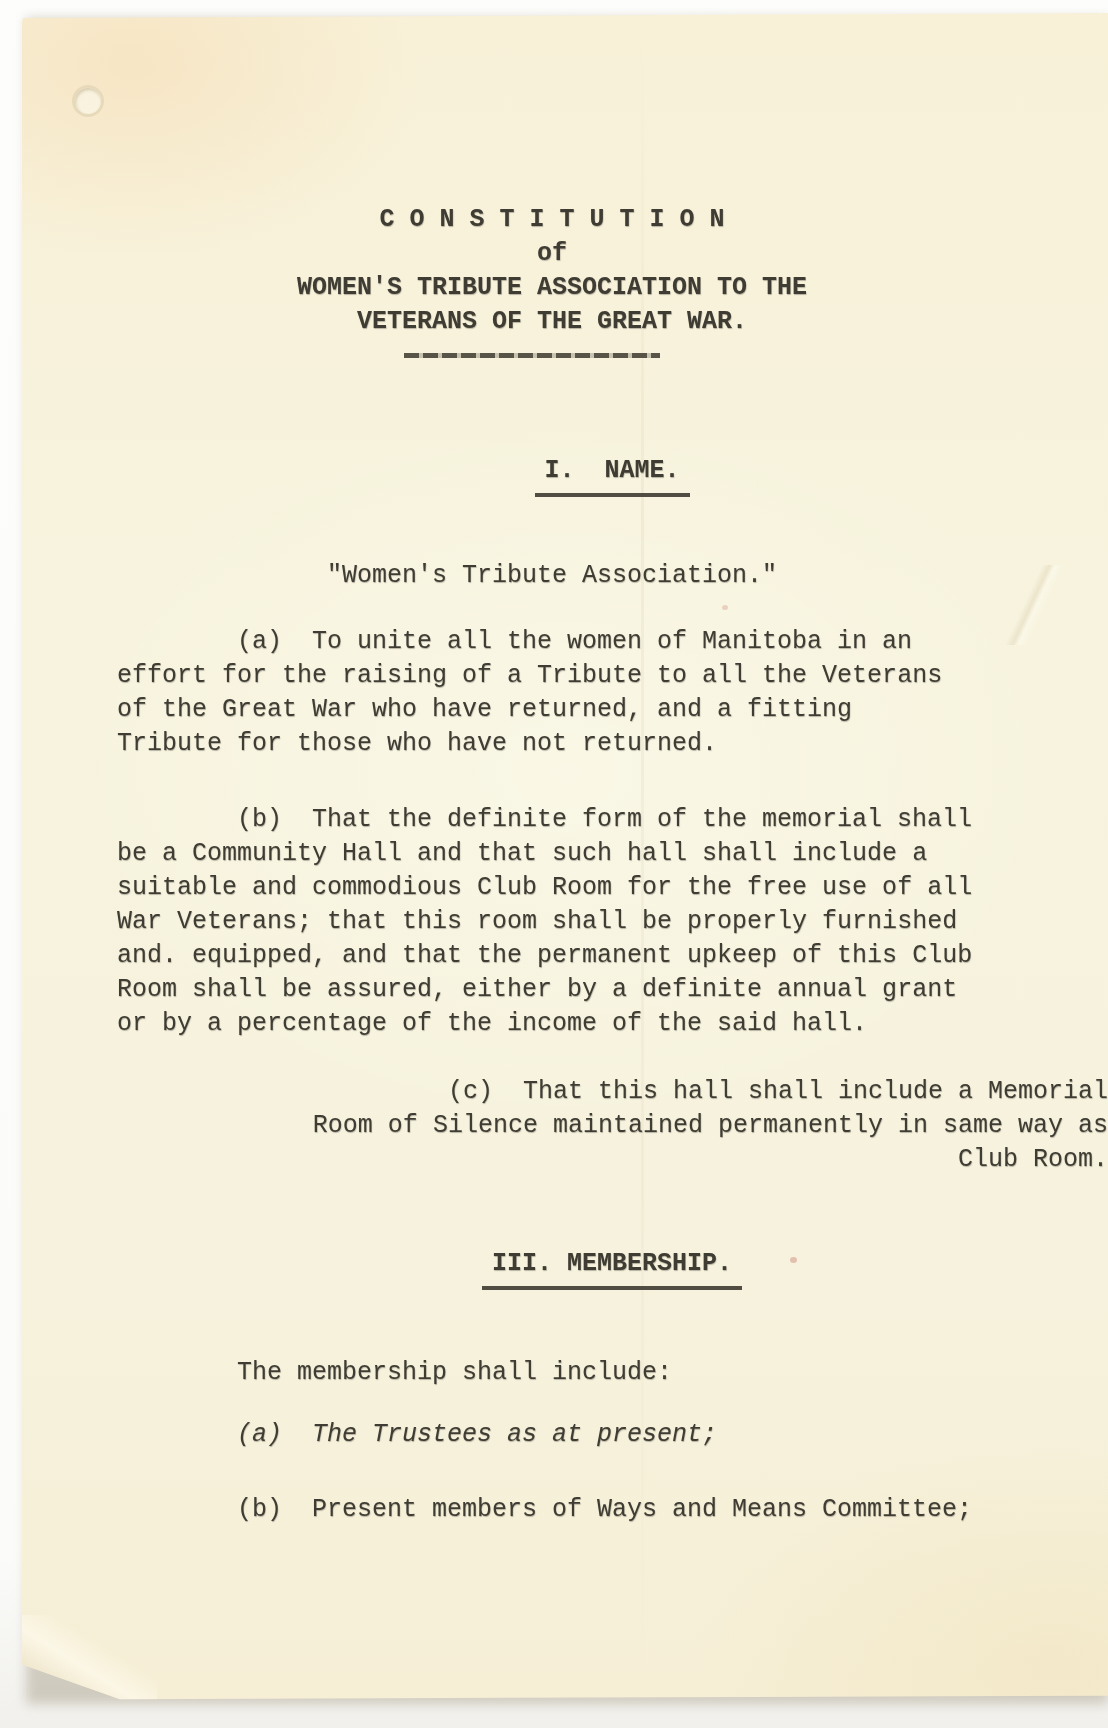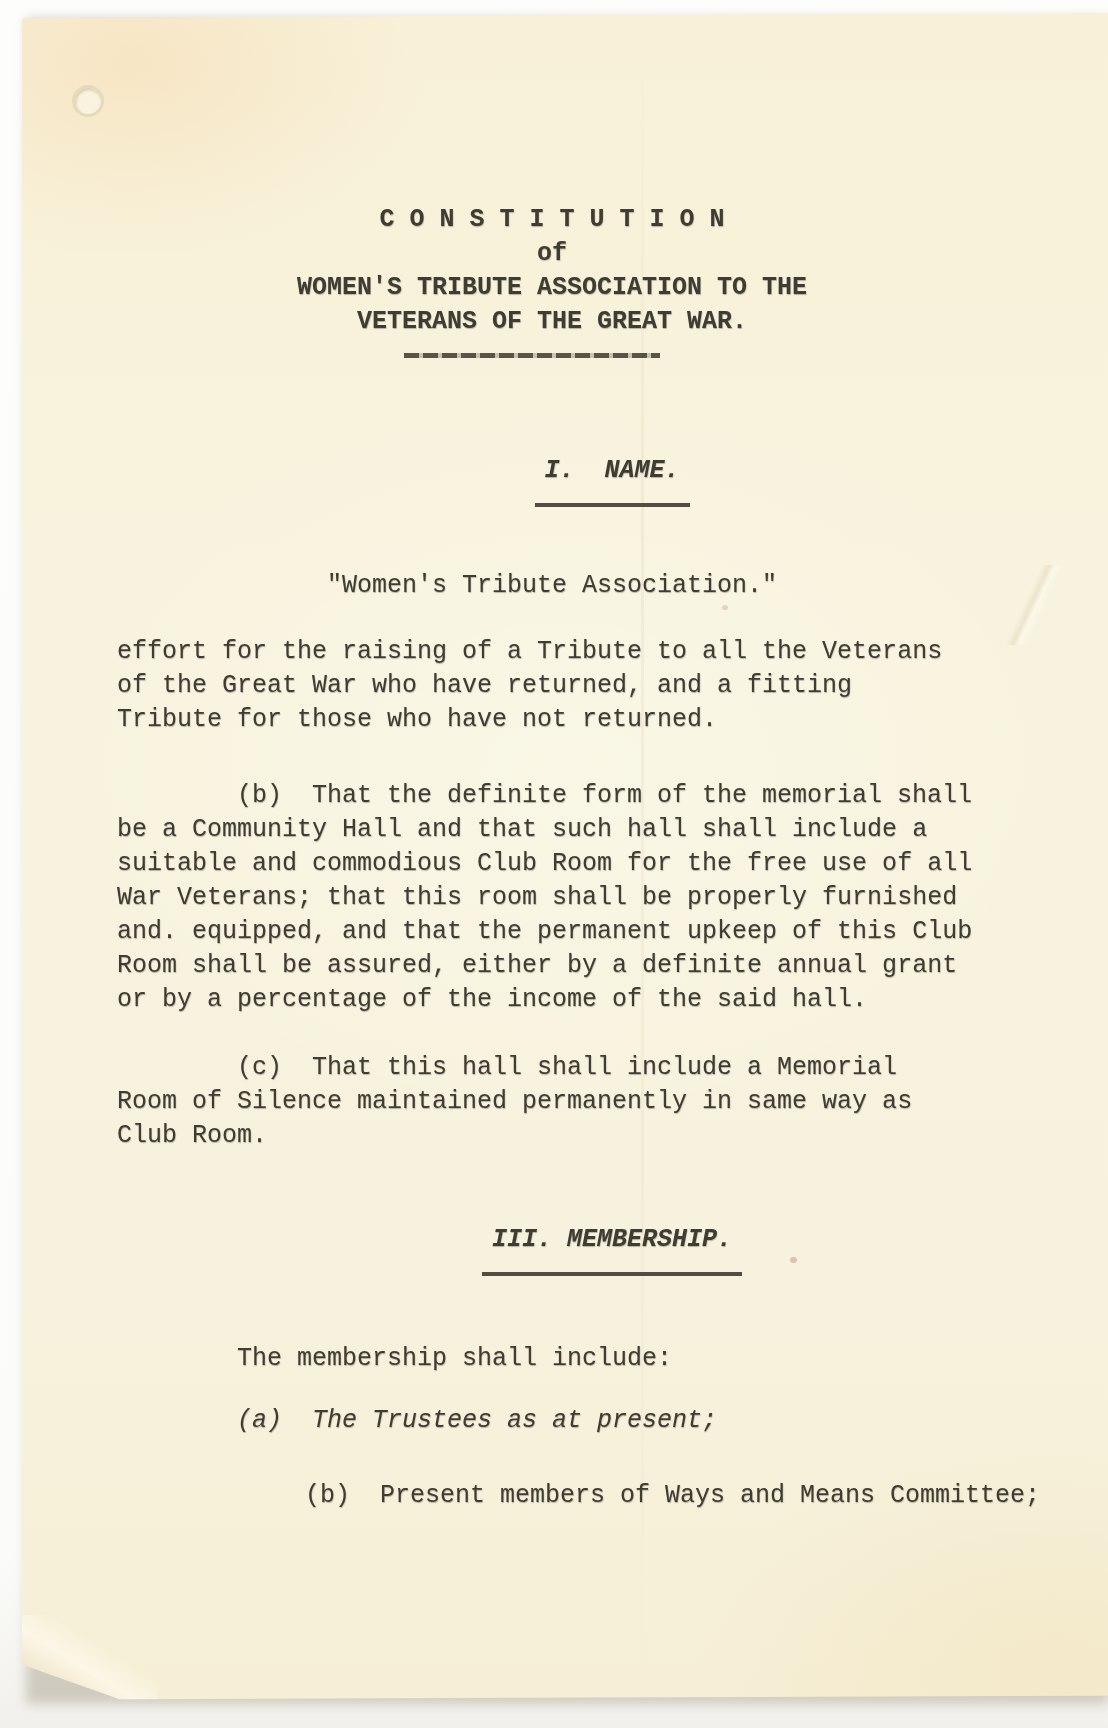--- a/index.html
+++ b/index.html
@@ -62,9 +62,8 @@
   }
   .heading { }
   .underlined {
-    display:inline-block; padding:0 10px 15px;
+    display:inline-block; padding:0 10px 5px;
     border-bottom:4px solid rgba(58,54,44,0.88);
-    font-style:italic;
   }
   .m-name   { margin-top:57px; }
   .m-quote  { margin-top:28px; }

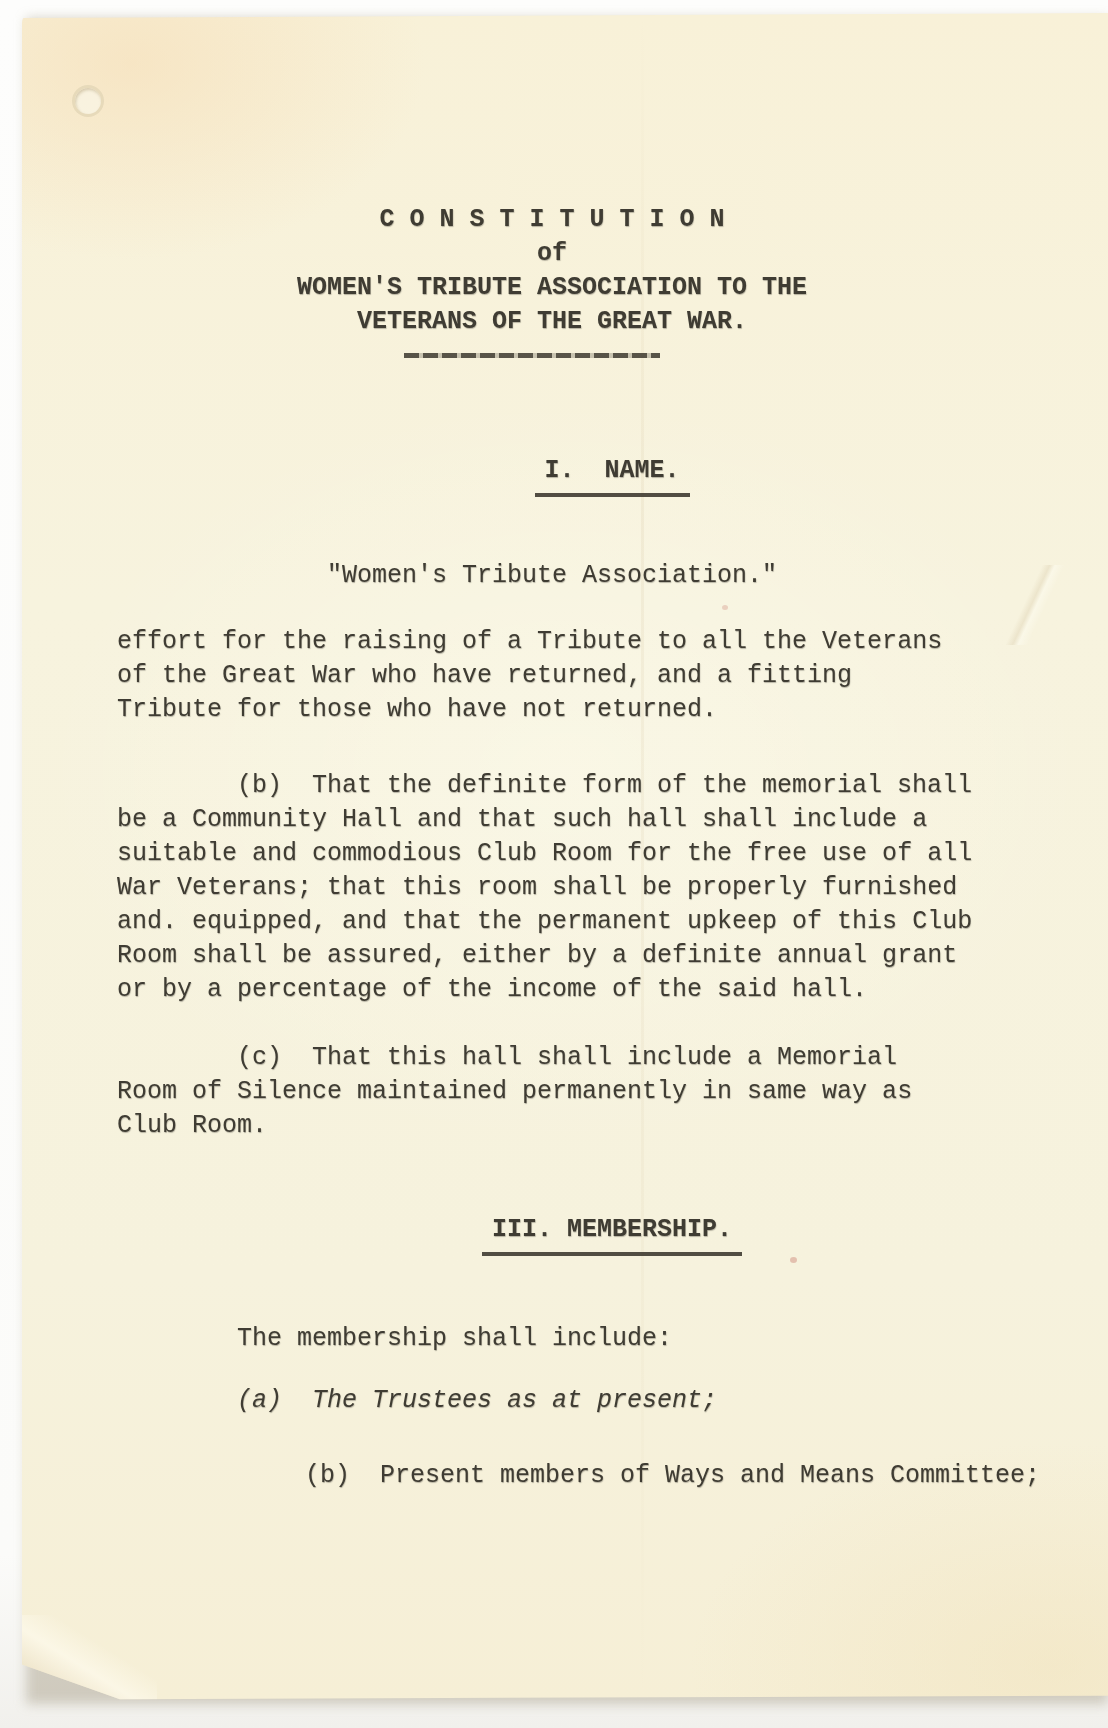--- a/index.html
+++ b/index.html
@@ -108,6 +108,7 @@
 
 
       <div class="para m-pa">
+        <div class="line ind">(a)  To unite all the women of Manitoba in an</div>
         <div class="line">effort for the raising of a Tribute to all the Veterans</div>
         <div class="line">of the Great War who have returned, and a fitting</div>
         <div class="line">Tribute for those who have not returned.</div>

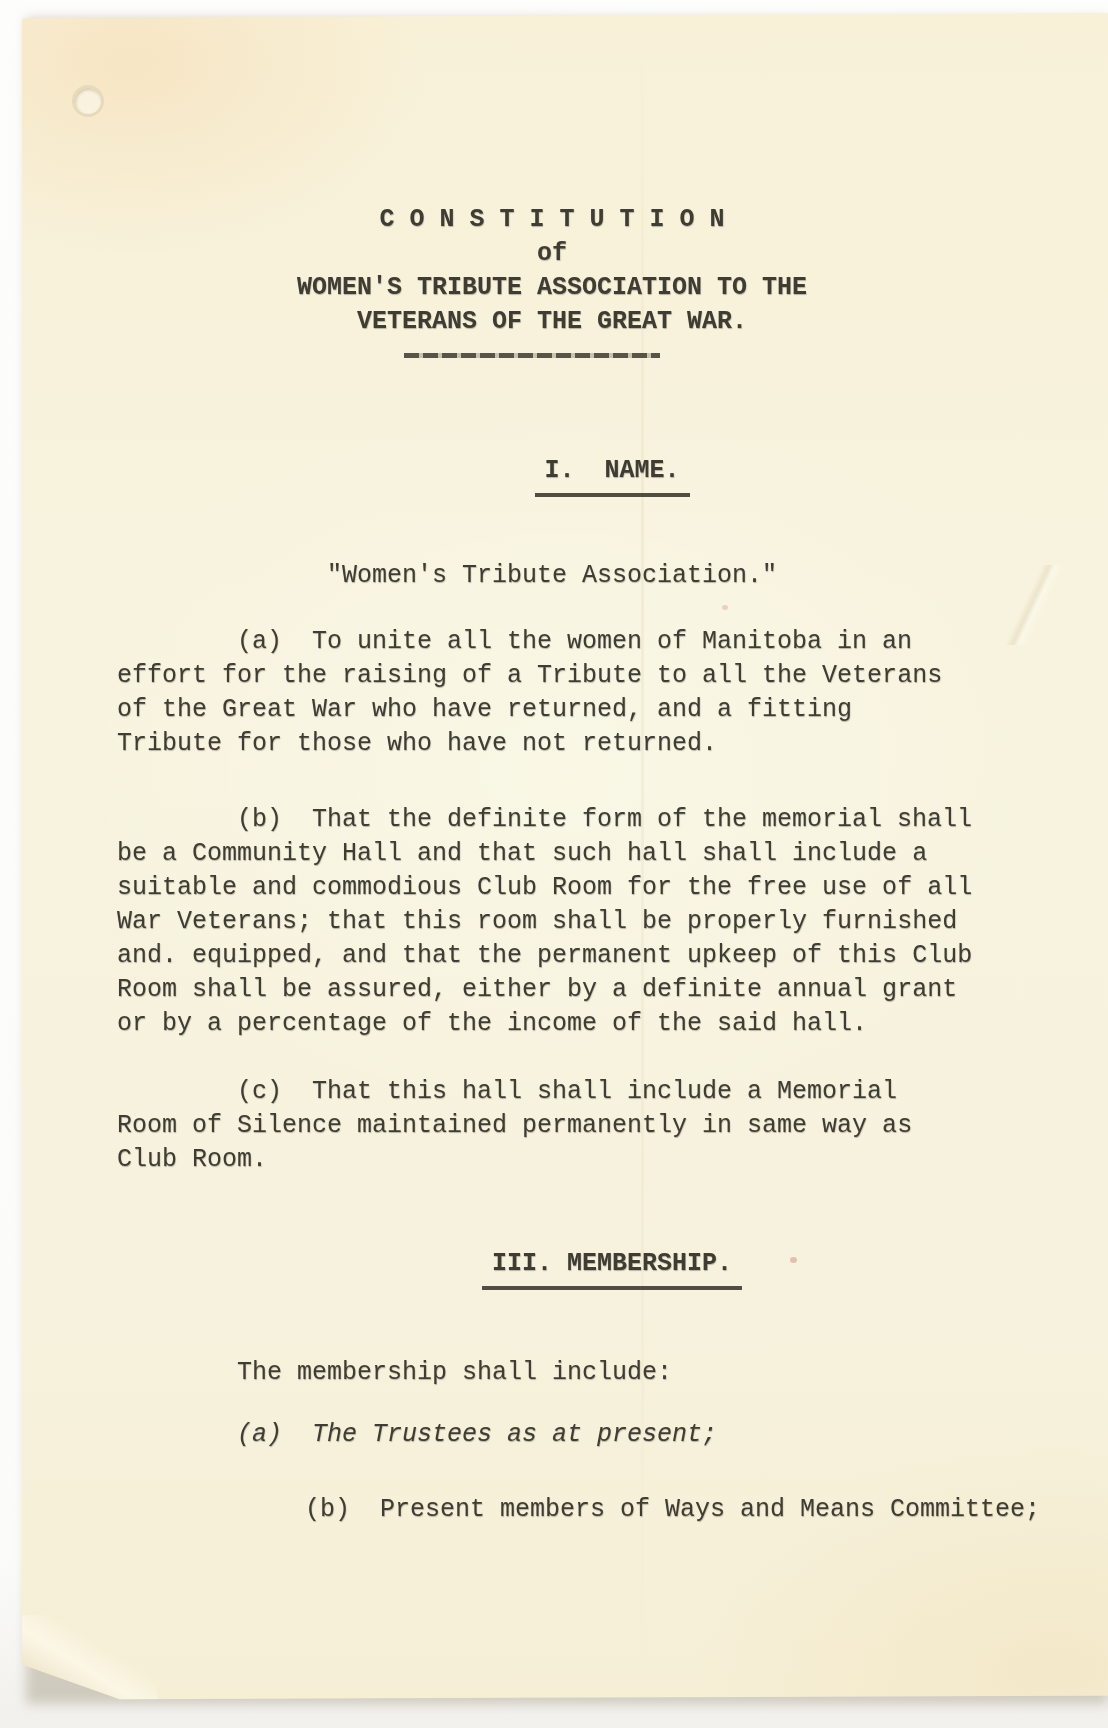--- a/index.html
+++ b/index.html
@@ -70,7 +70,7 @@
   .m-purp   { margin-top:69px; }
   .m-pa     { margin-top:32px; }
   .m-pb     { margin-top:42px; }
-  .m-pc     { margin-top:34px; }
+  .m-pc     { margin-top:34px;text-align:right; }
   .m-memb   { margin-top:36px; }
   .m-intro  { margin-top:32px; }
   .m-ia     { margin-top:28px;font-style:italic; }

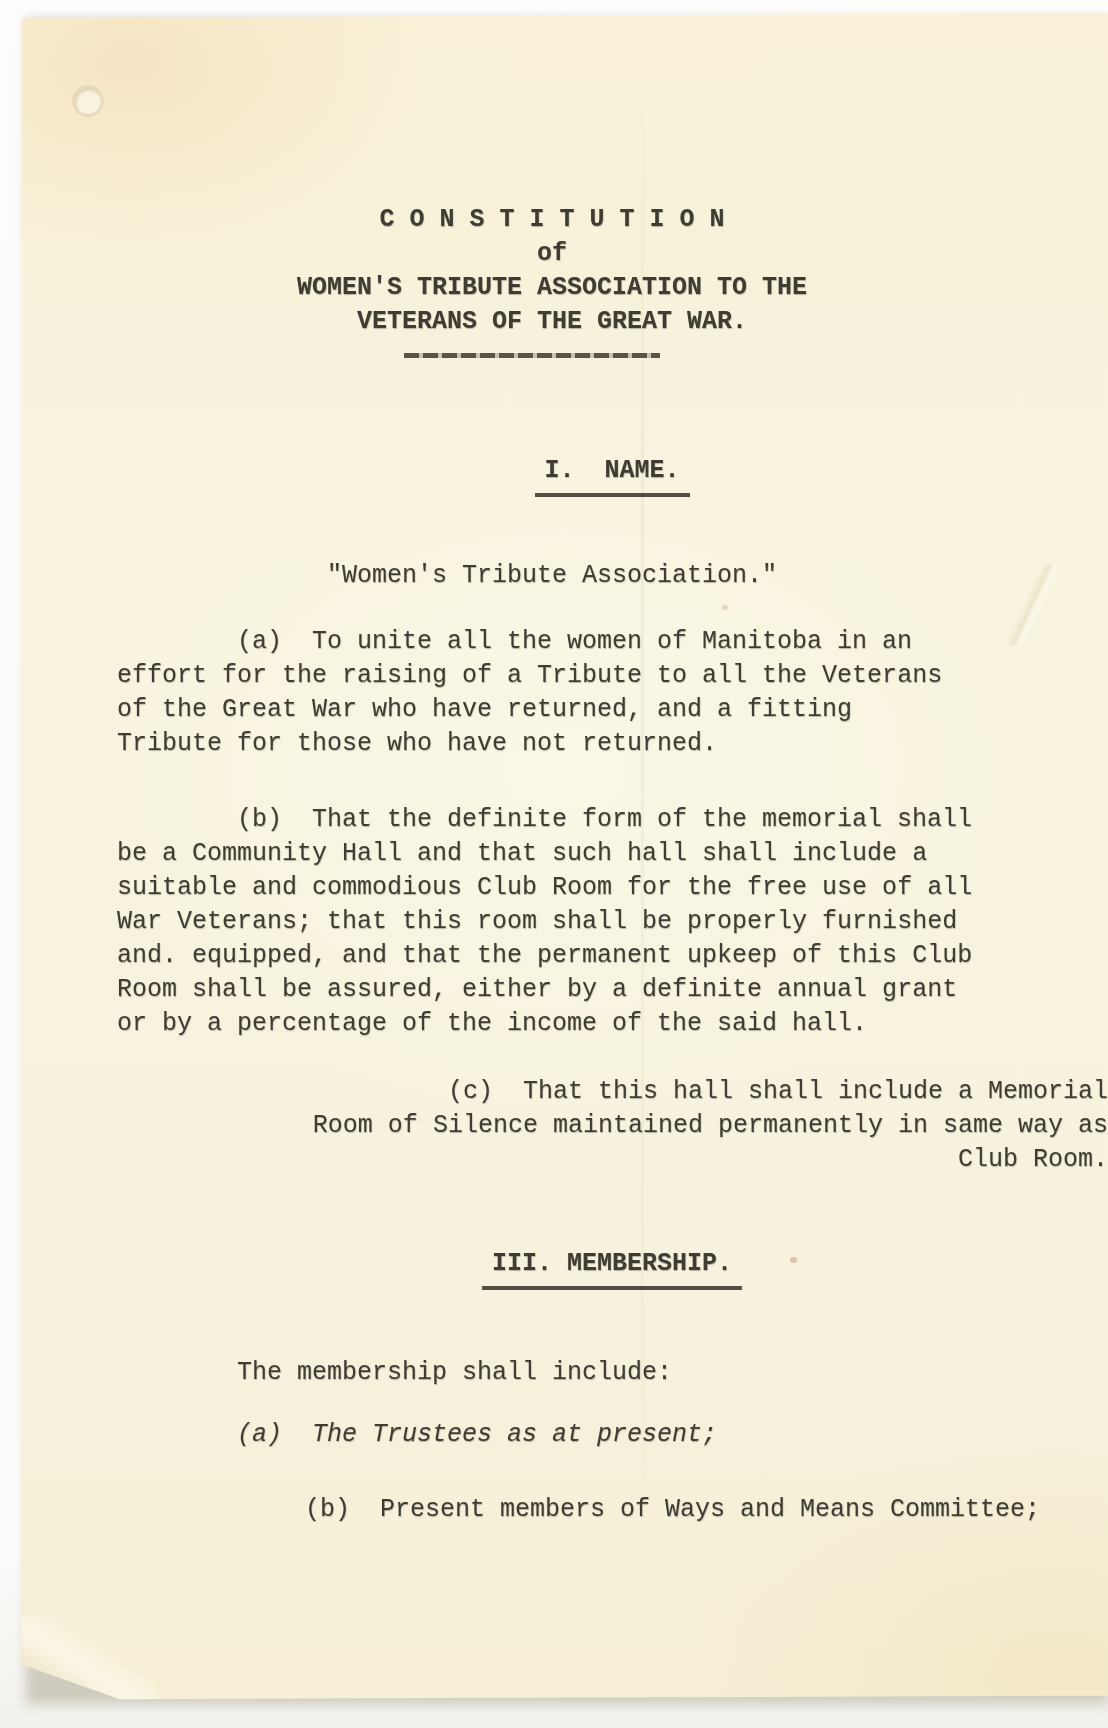--- a/index.html
+++ b/index.html
@@ -74,7 +74,7 @@
   .m-memb   { margin-top:36px; }
   .m-intro  { margin-top:32px; }
   .m-ia     { margin-top:28px;font-style:italic; }
-  .m-ib     { margin-top:41px;text-align:center; }
+  .m-ib     { margin-top:41px; }
 </style>
 </head>
 <body>

